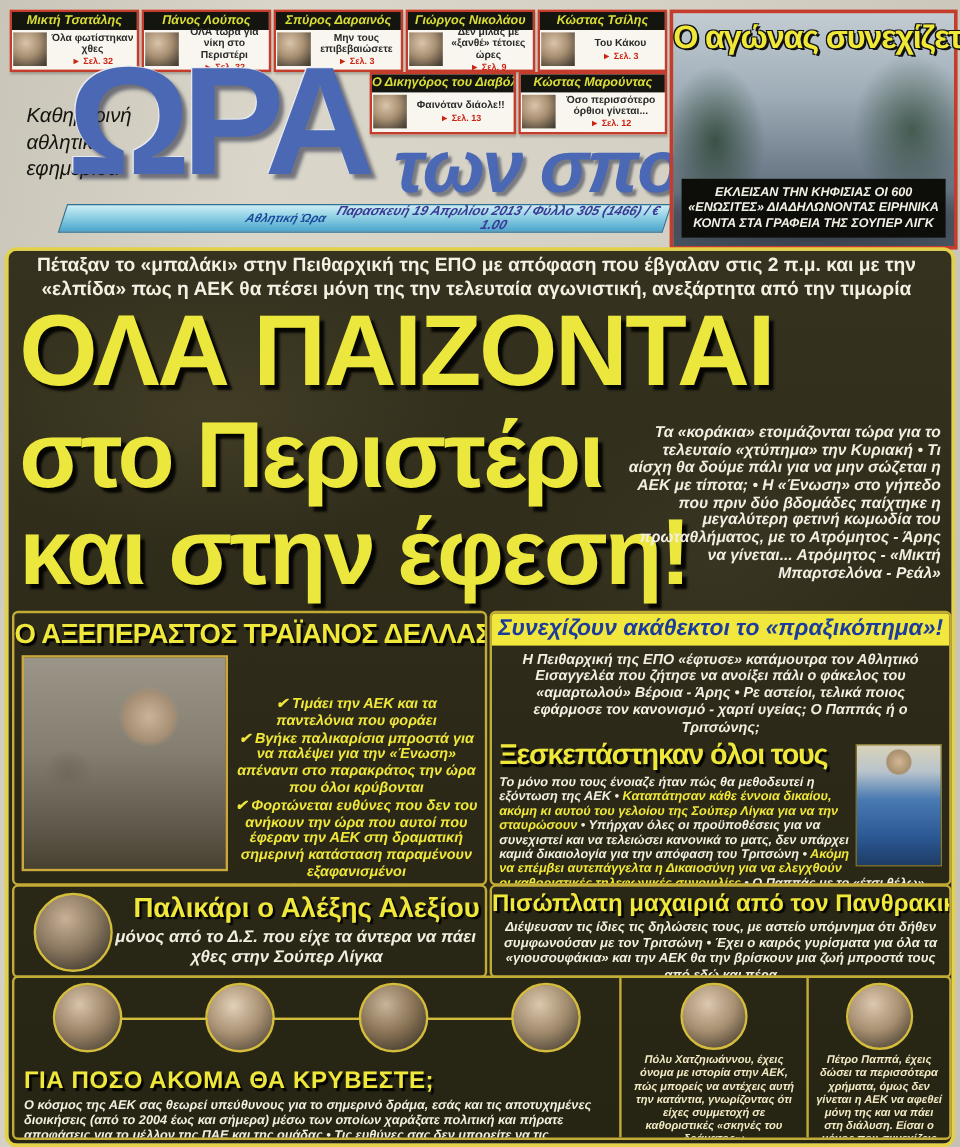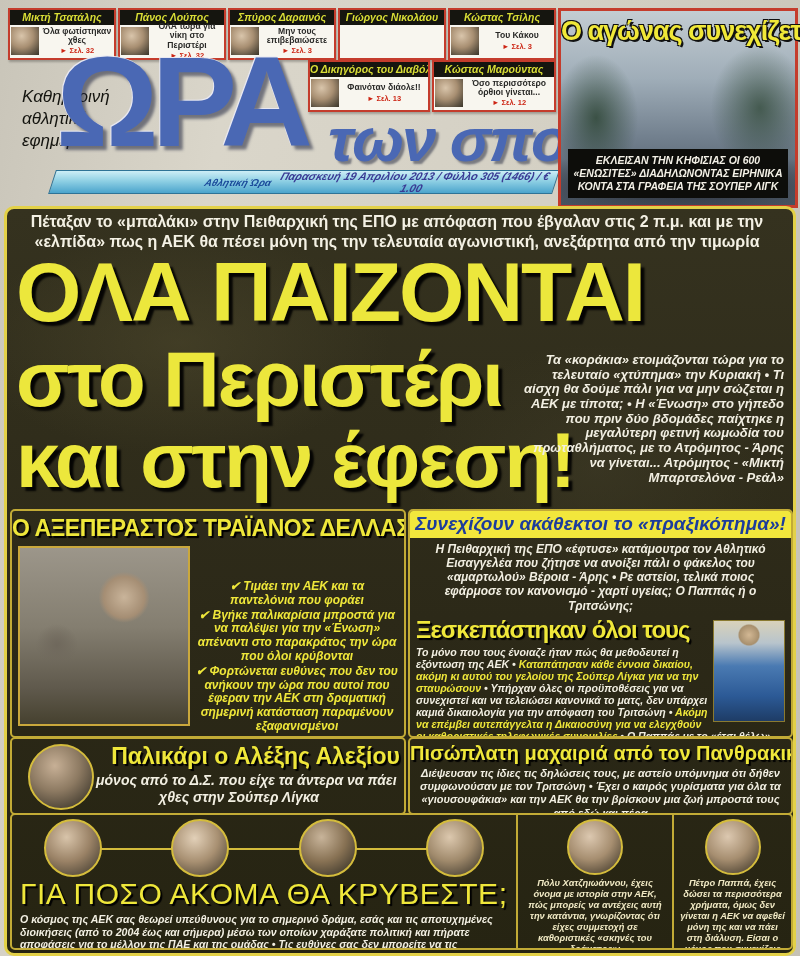--- a/index.html
+++ b/index.html
@@ -178,6 +178,13 @@
   </div>
   <div class="colbox c4">
     <div class="hdr">Γιώργος Νικολάου</div>
+    <div class="bd">
+        <div class="ph"></div>
+      <div class="qwrap">
+          <div class="qt">Δεν μιλάς με «ξανθέ» τέτοιες ώρες</div>
+      <div class="pg">► Σελ. 9</div>
+        </div>
+      </div>
   </div>
   <div class="colbox c5">
     <div class="hdr">Κώστας Τσίλης</div>

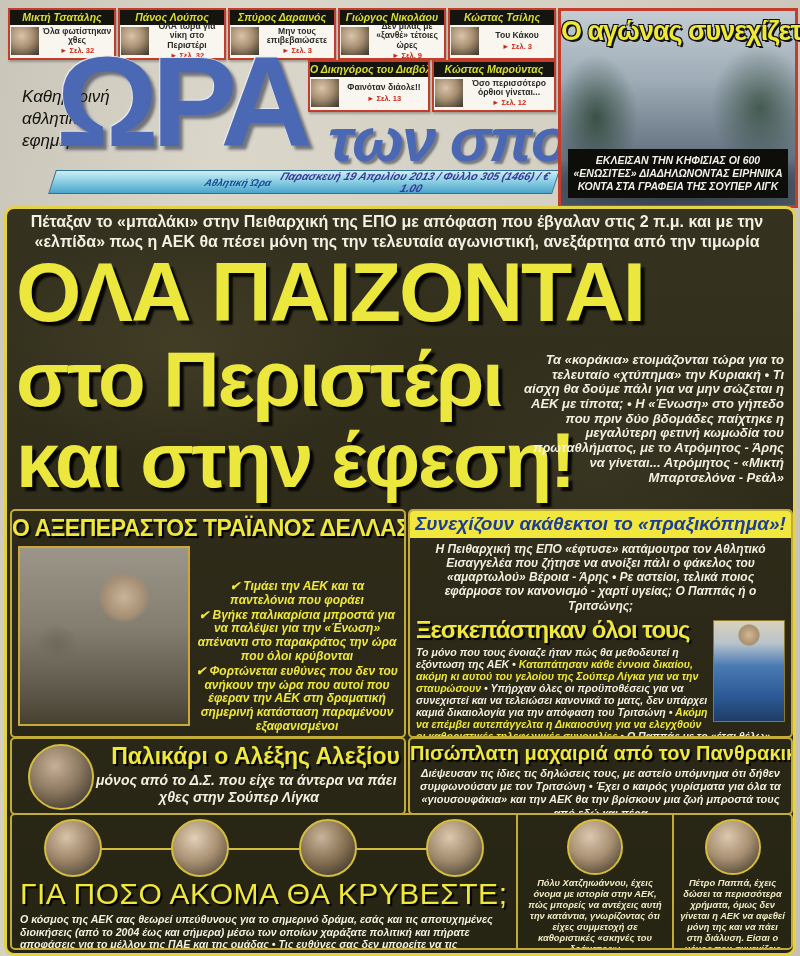--- a/index.html
+++ b/index.html
@@ -132,8 +132,8 @@
   .circle.v2 { background:radial-gradient(circle at 40% 32%, #e2d0b8 0%, #a89072 48%, #554a3a 88%); }
   .circle.v3 { background:radial-gradient(circle at 38% 30%, #c8b49a 0%, #887254 48%, #3e382c 88%); }
   .circle.v4 { background:radial-gradient(circle at 40% 30%, #dcc8ae 0%, #a08a6c 48%, #4a4234 88%); }
-  .b-headline { color:#efe73a; font-size:30px; font-weight:normal; letter-spacing:0.5px; white-space:nowrap;
-                text-shadow:2px 2px 1px #000; margin-top:1px; }
+  .b-headline { color:#efe73a; font-size:20px; font-weight:bold; letter-spacing:0.5px; white-space:nowrap;
+                text-shadow:2px 2px 1px #000; margin-top:14px; }
   .b-body { color:#f2efe2; font-size:10.6px; font-weight:bold; font-style:italic; line-height:1.18; margin-top:2px; }
   .b-mid { width:142px; border-right:2px solid #c2ab36; padding:4px 6px; text-align:center; }
   .b-col-photo { width:52px; height:52px; border-radius:50%; border:2px solid #d4bc3c; margin:0 auto 3px;

